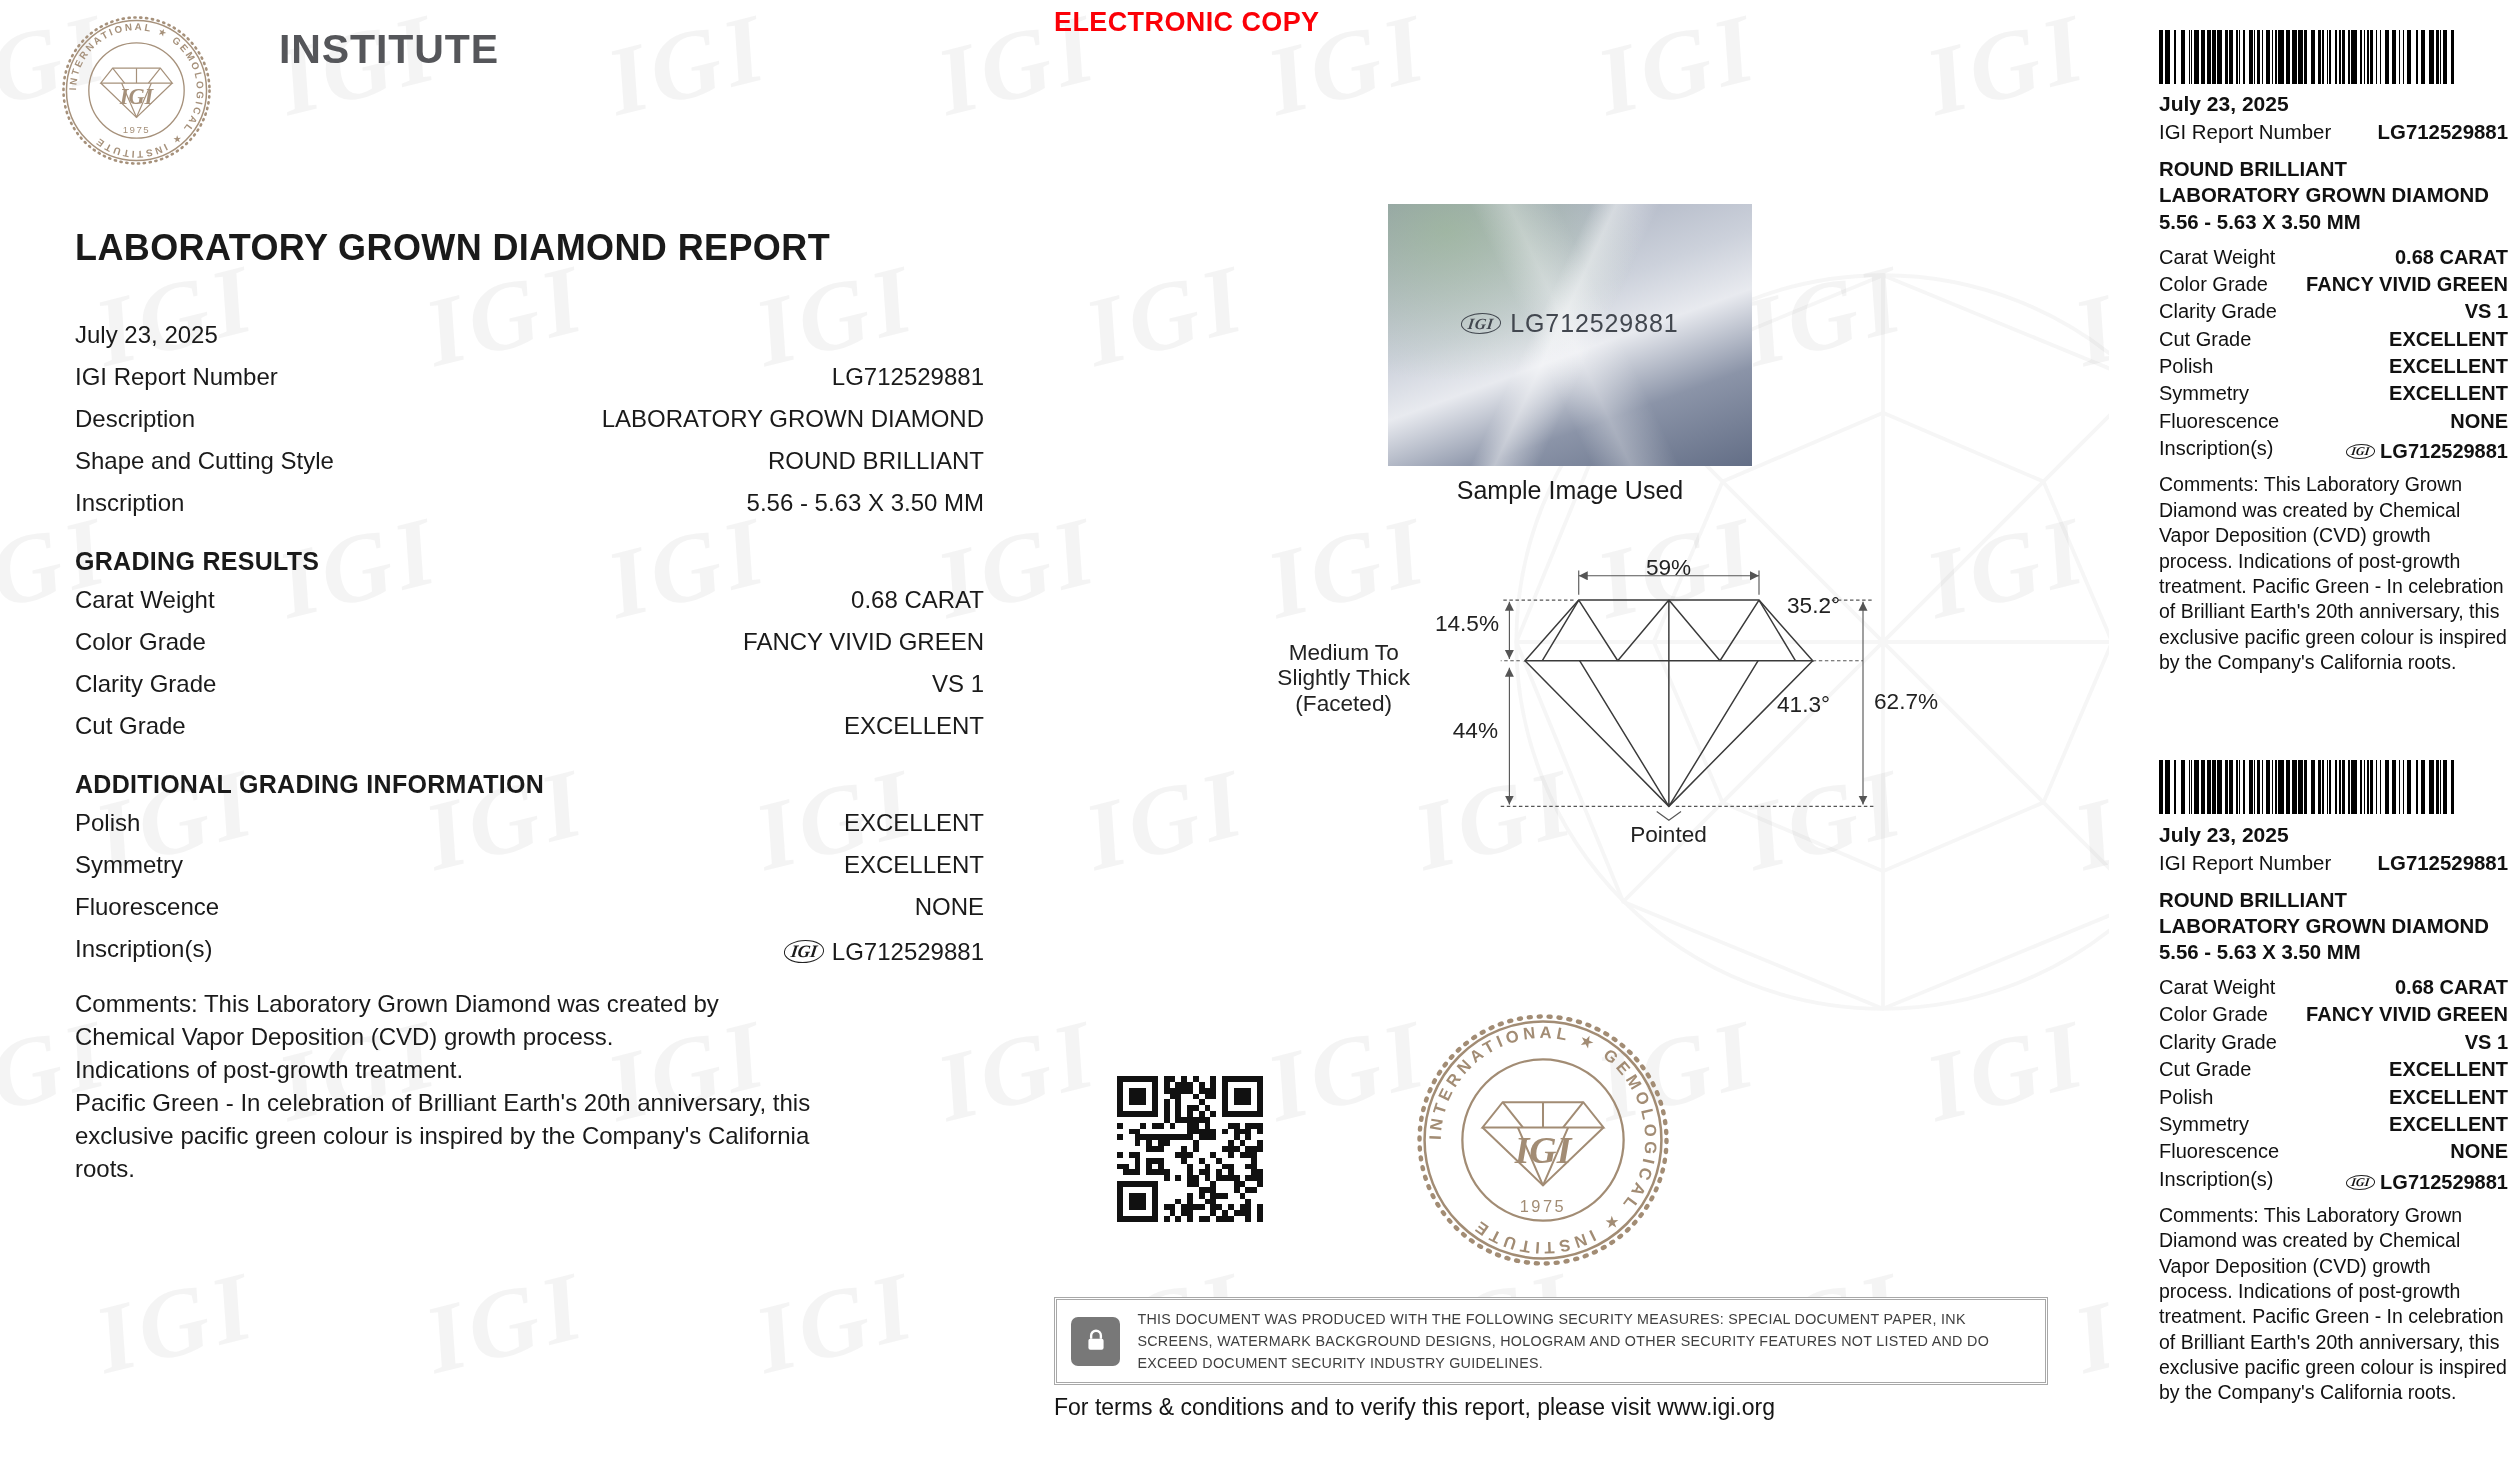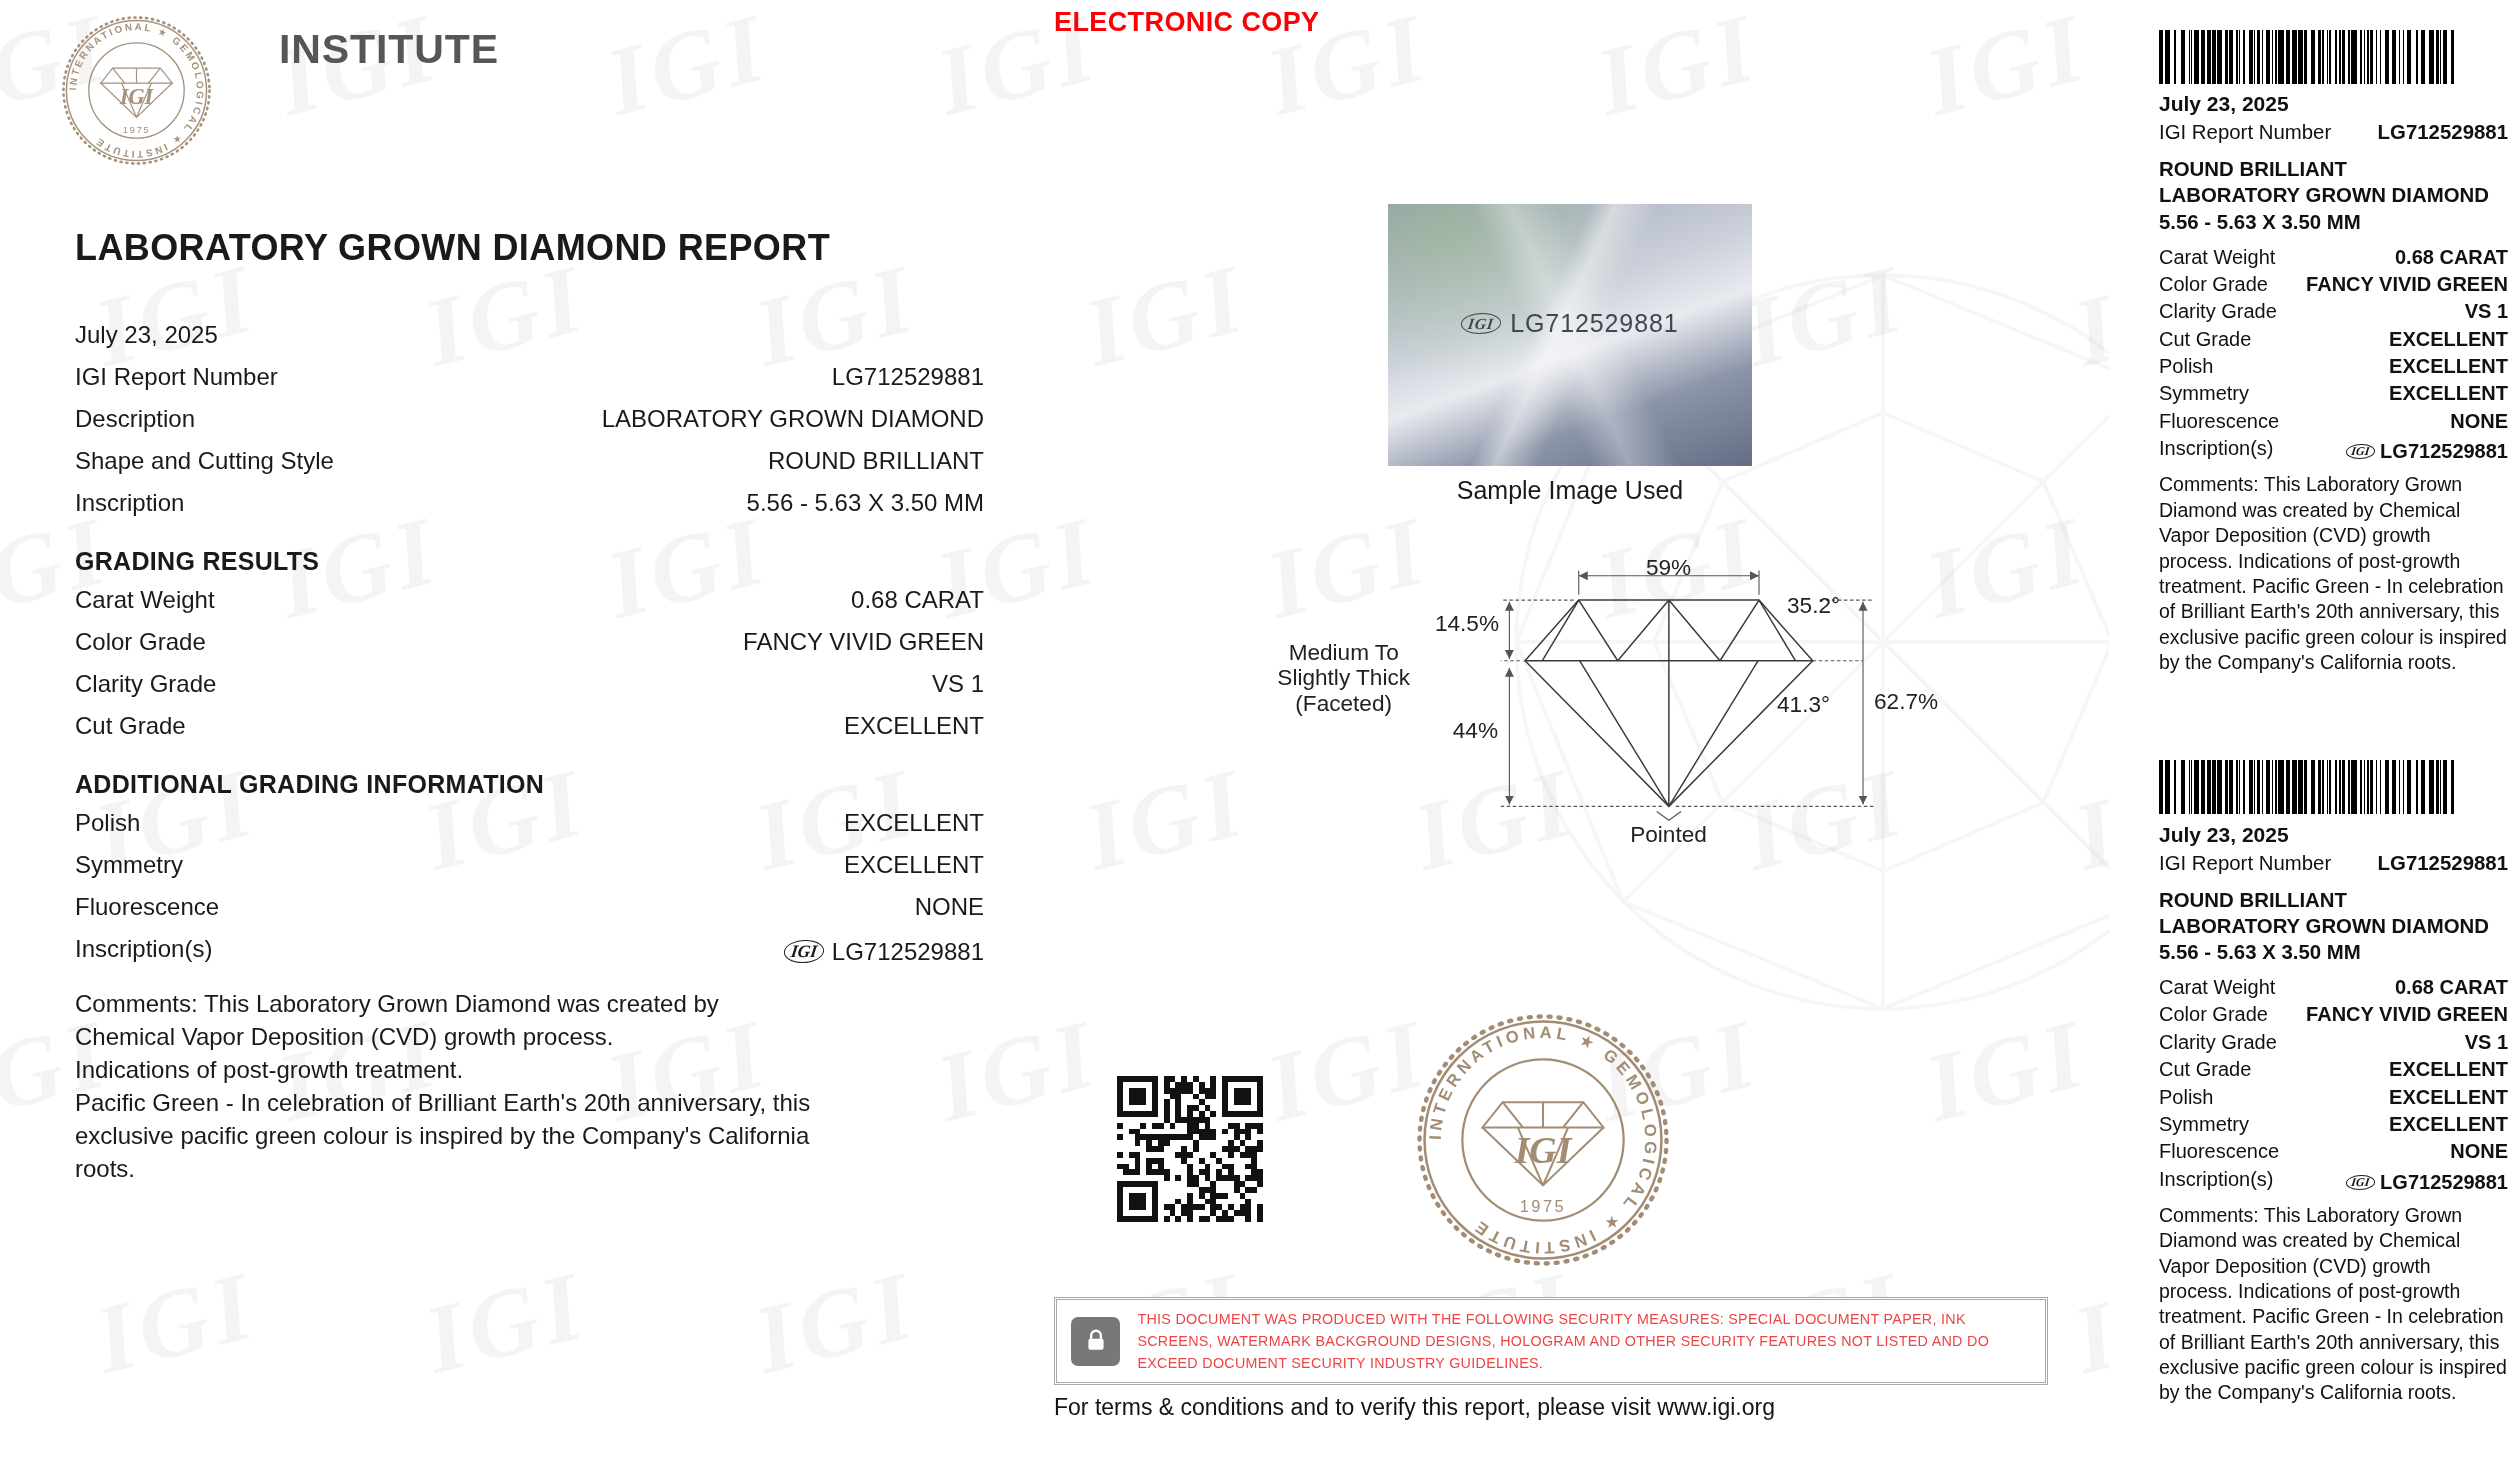--- a/index.html
+++ b/index.html
@@ -63,7 +63,7 @@
   
   .security{position:absolute;left:1054px;top:1297px;width:994px;z-index:2;border:3.5px double #a8a8a8;background:#fff;display:flex;align-items:center;gap:17.4px;padding:7.8px 14px;}
   .lock-tile{width:49px;height:49px;flex:none;background:#787878;border-radius:7px;display:flex;align-items:center;justify-content:center;}
-  .security p{font-size:14.3px;color:#ef4444;line-height:1.55;letter-spacing:0.3px;}
+  .security p{font-size:14.3px;color:#404040;line-height:1.55;letter-spacing:0.3px;}
   .terms{position:absolute;left:1054px;top:1394px;font-size:23px;color:#141414;z-index:2;}
 
   

